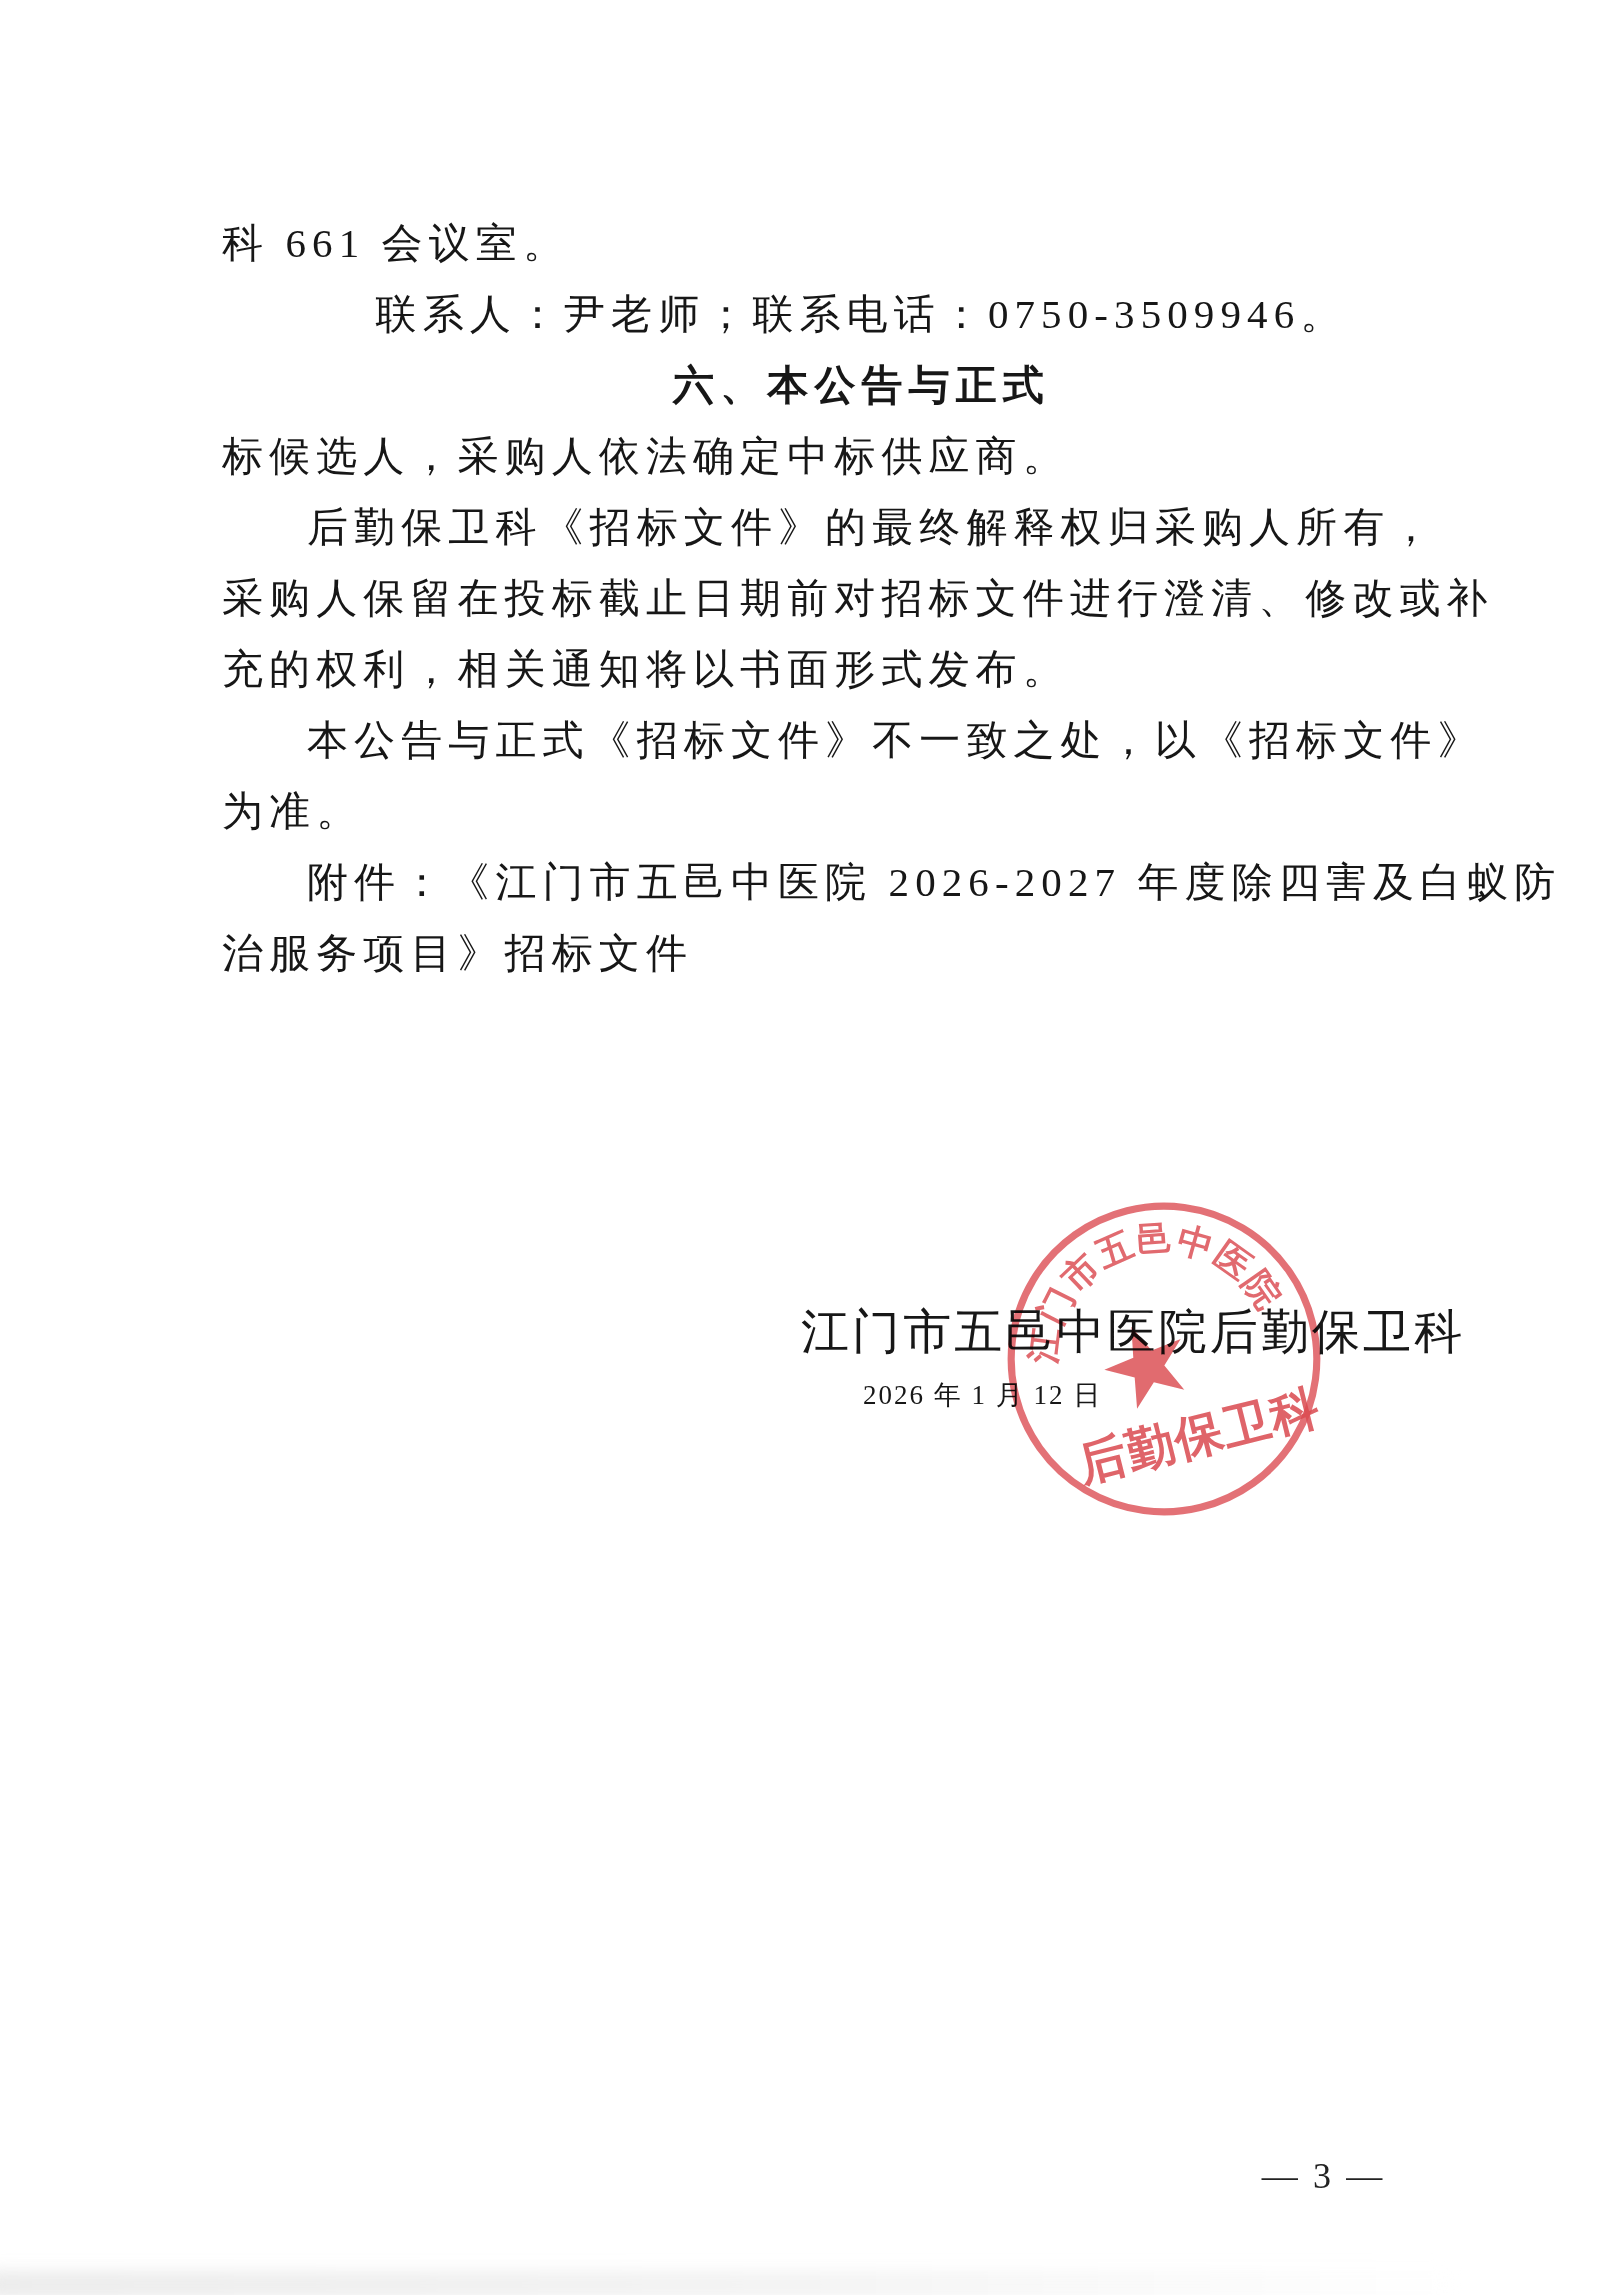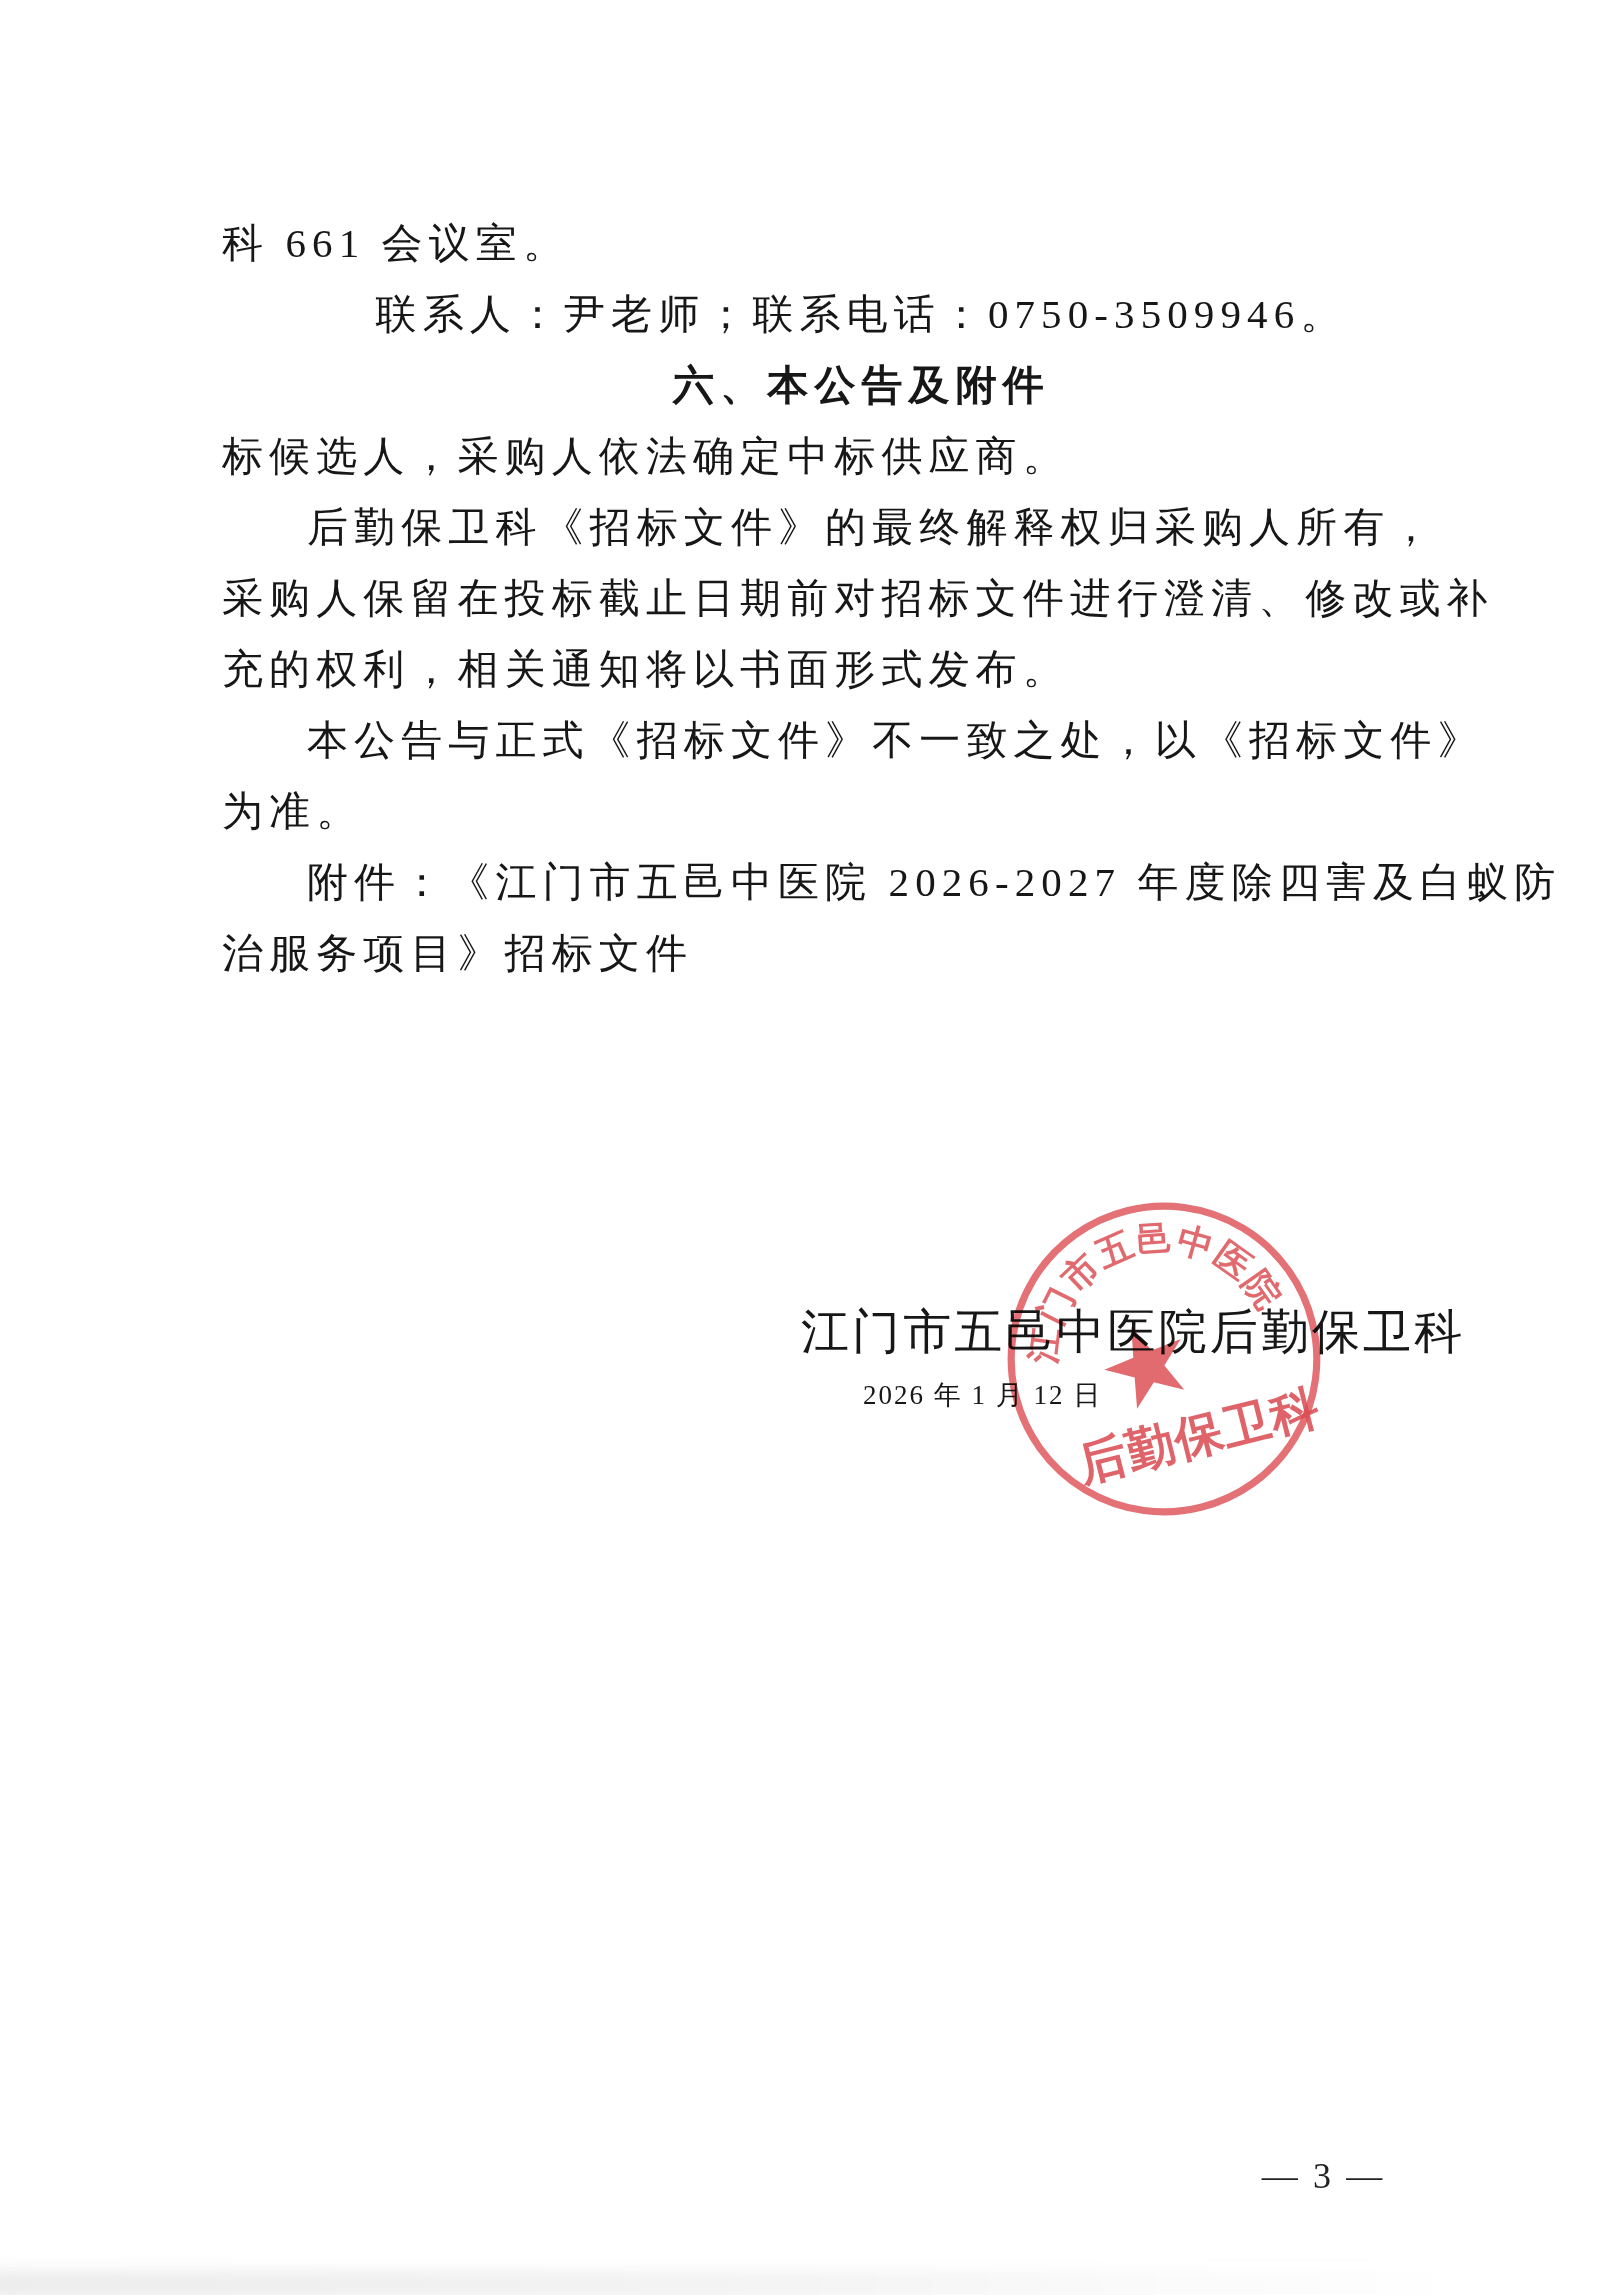--- a/index.html
+++ b/index.html
@@ -95,7 +95,7 @@
 <div class="doc">
   <div class="line">科 661 会议室。</div>
   <div class="line indent">联系人：尹老师；联系电话：0750-3509946。</div>
-  <div class="line indent bold">六、本公告及附件</div>
+  <div class="line indent bold">六、本公告与正式</div>
   <div class="line">标候选人，采购人依法确定中标供应商。</div>
   <div class="line indent">后勤保卫科《招标文件》的最终解释权归采购人所有，</div>
   <div class="line">采购人保留在投标截止日期前对招标文件进行澄清、修改或补</div>

